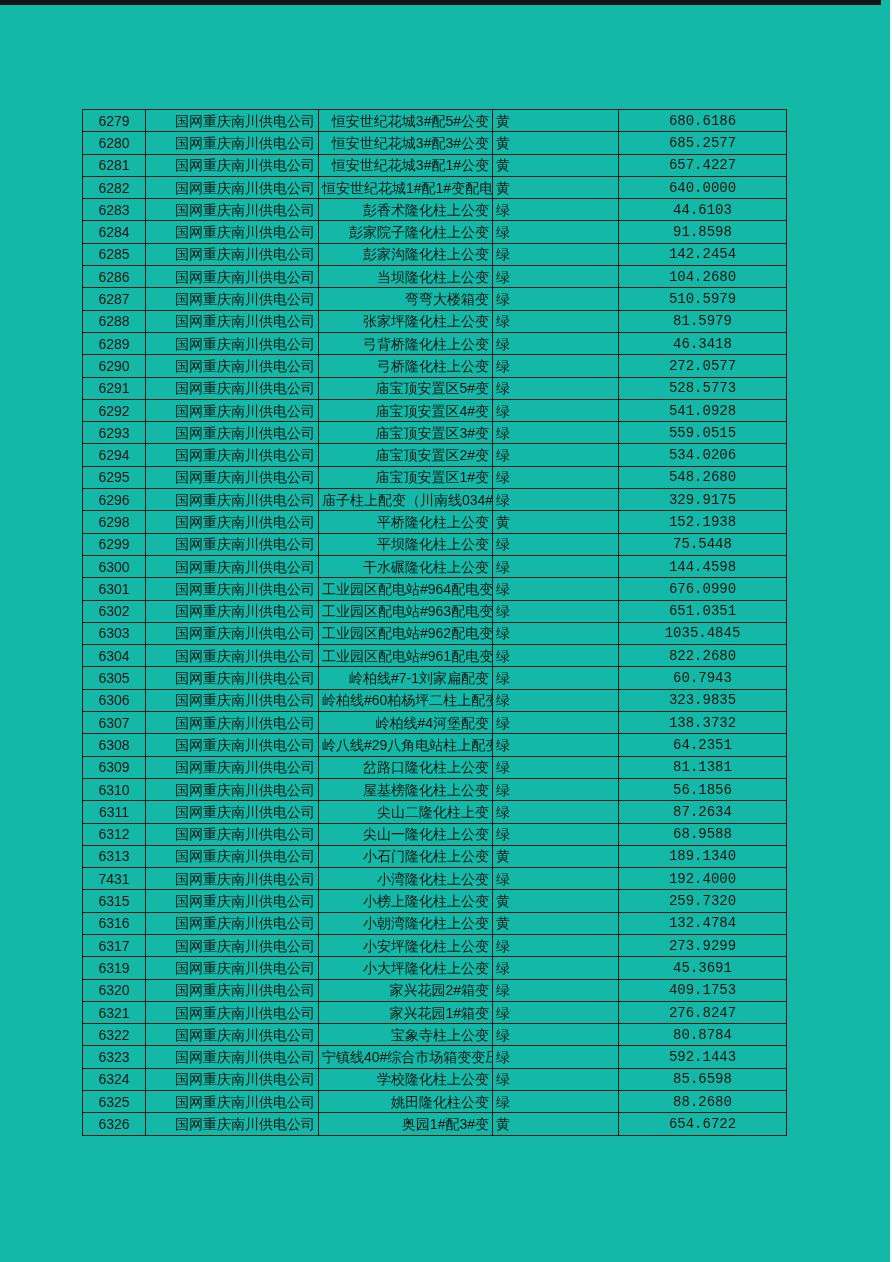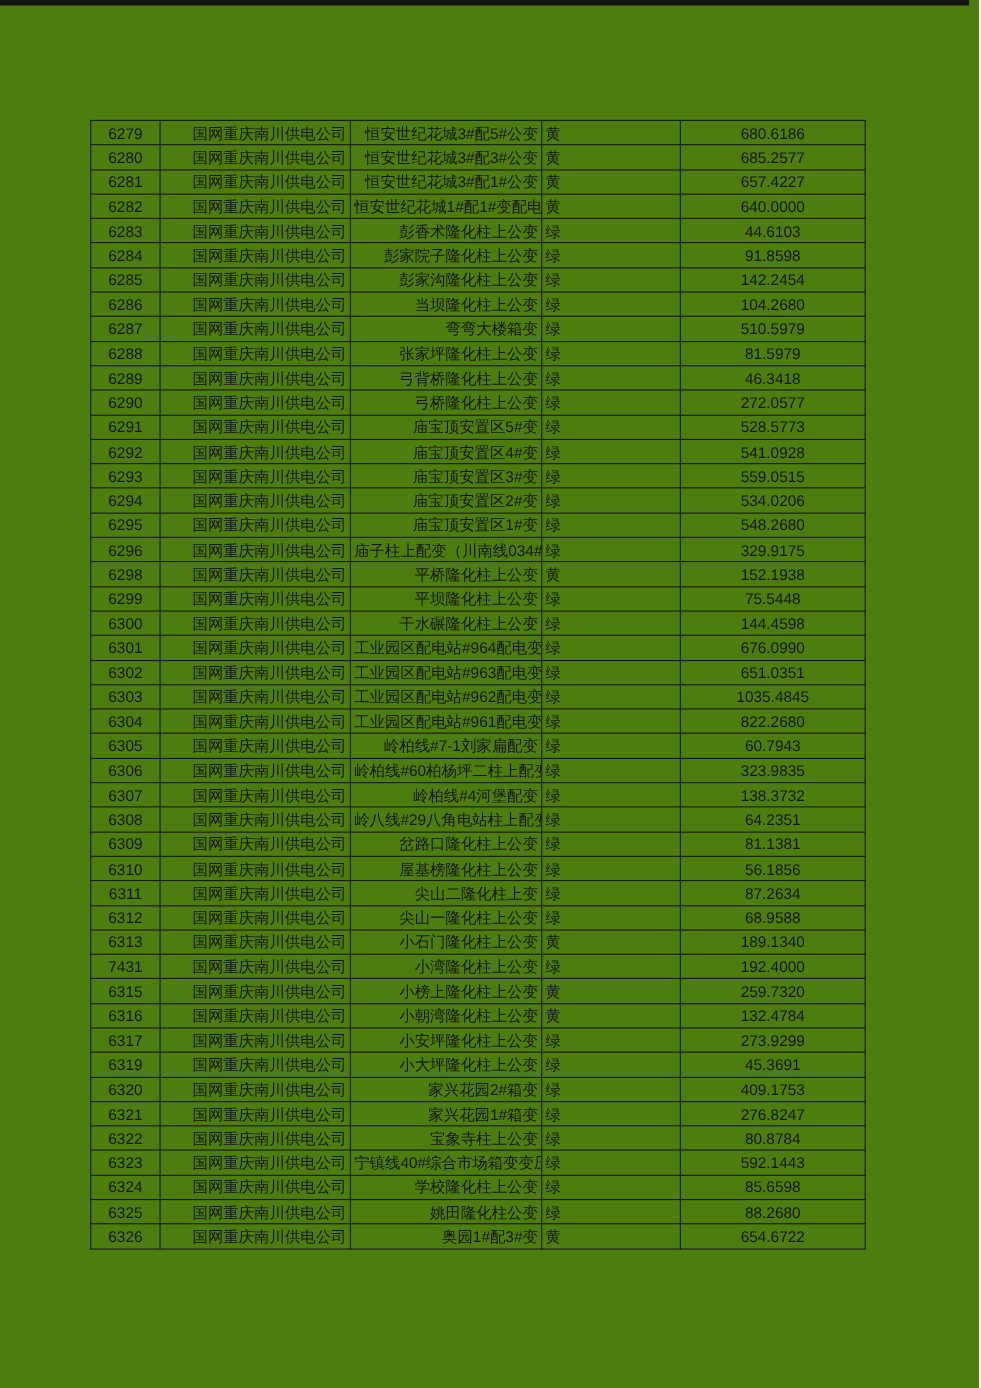--- a/index.html
+++ b/index.html
@@ -12,7 +12,7 @@
     position: relative;
     width: 892px;
     height: 1262px;
-    background: #4d7c0f;
+    background: #14b8a6;
     overflow: hidden;
   }
   .top-bar {

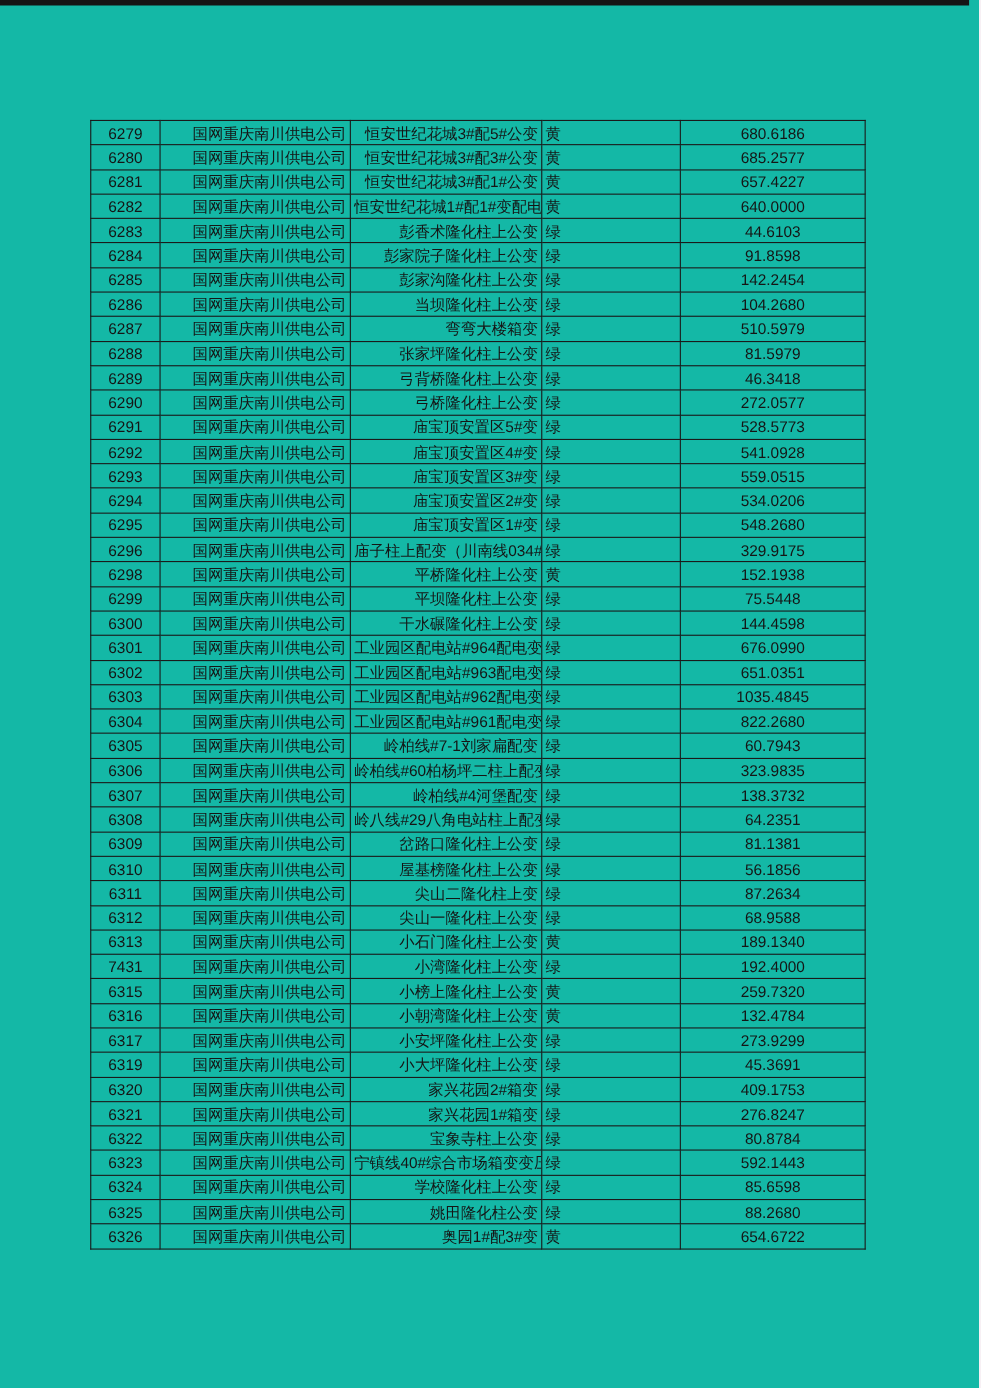--- a/index.html
+++ b/index.html
@@ -54,7 +54,7 @@
   td.c-company { text-align: right; padding-left: 5px; }
   td.c-device  { text-align: right; padding-left: 4px; padding-right: 0; }
   td.c-status  { text-align: left; padding-left: 4px; }
-  td.c-value   { text-align: center; font-family: Liberation Sans, sans-serif; margin-left: 41px; }
+  td.c-value   { text-align: center; font-family: Liberation Mono, monospace; margin-left: 41px; }
 </style>
 </head>
 <body>

